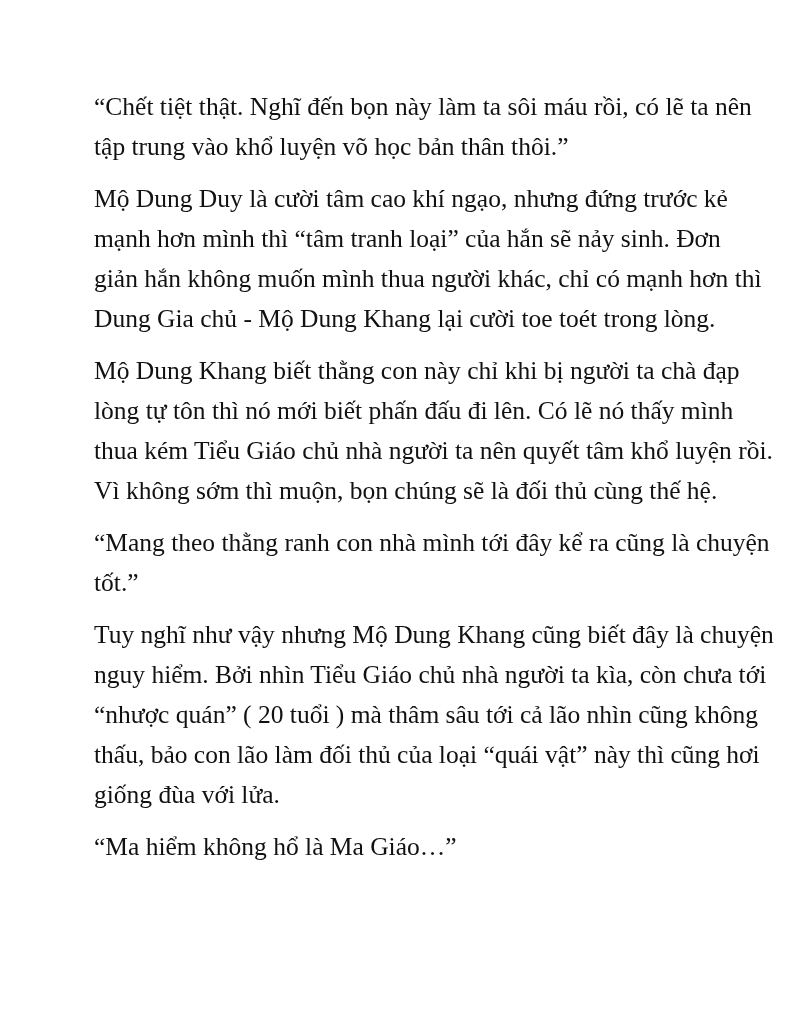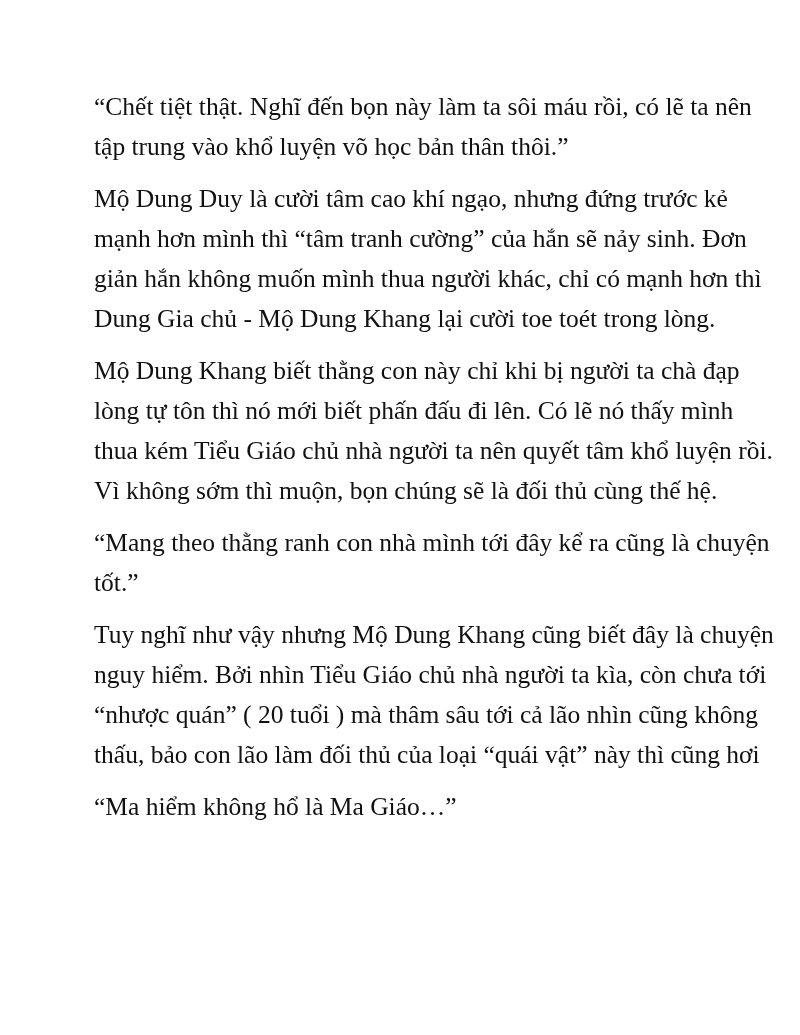--- a/index.html
+++ b/index.html
@@ -51,7 +51,7 @@
 
   <p class="para">
     <span class="line">Mộ Dung Duy là cười tâm cao khí ngạo, nhưng đứng trước kẻ</span>
-    <span class="line">mạnh hơn mình thì “tâm tranh cường” của hắn sẽ nảy sinh. Đơn</span>
+    <span class="line">mạnh hơn mình thì “tâm tranh loại” của hắn sẽ nảy sinh. Đơn</span>
     <span class="line">giản hắn không muốn mình thua người khác, chỉ có mạnh hơn thì</span>
     <span class="line last">Dung Gia chủ - Mộ Dung Khang lại cười toe toét trong lòng.</span>
   </p>

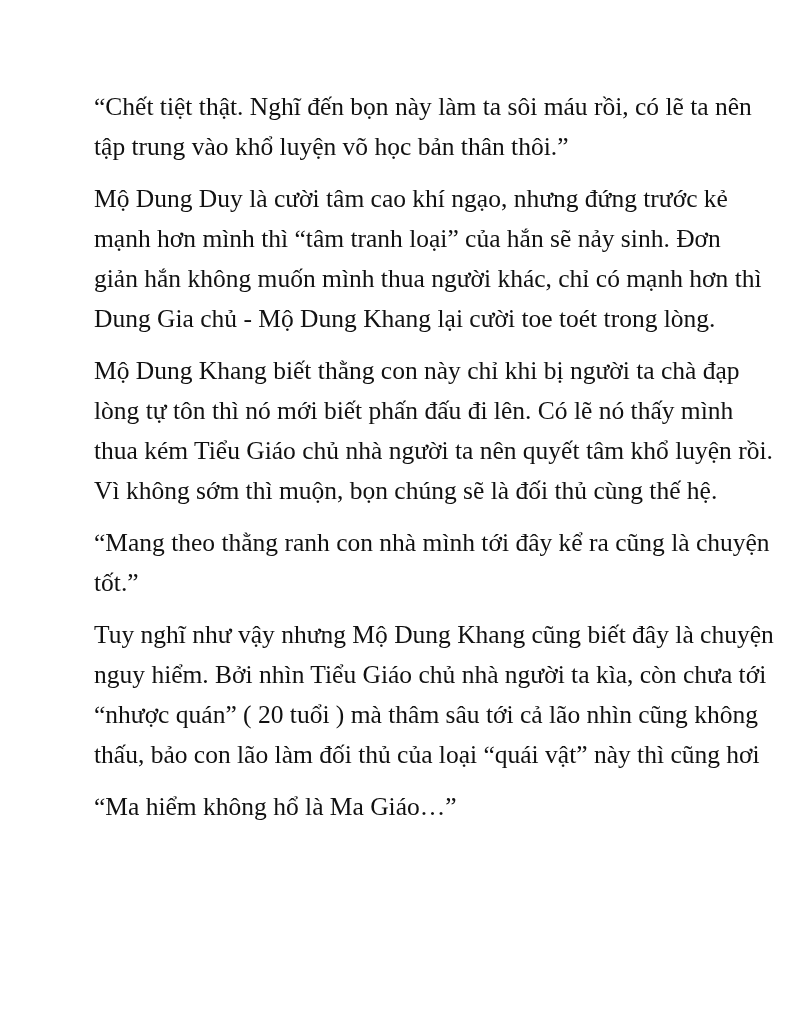--- a/index.html
+++ b/index.html
@@ -73,6 +73,7 @@
     <span class="line">nguy hiểm. Bởi nhìn Tiểu Giáo chủ nhà người ta kìa, còn chưa tới</span>
     <span class="line">“nhược quán” ( 20 tuổi ) mà thâm sâu tới cả lão nhìn cũng không</span>
     <span class="line">thấu, bảo con lão làm đối thủ của loại “quái vật” này thì cũng hơi</span>
+    <span class="line last">giống đùa với lửa.</span>
   </p>
 
   <p class="para">

